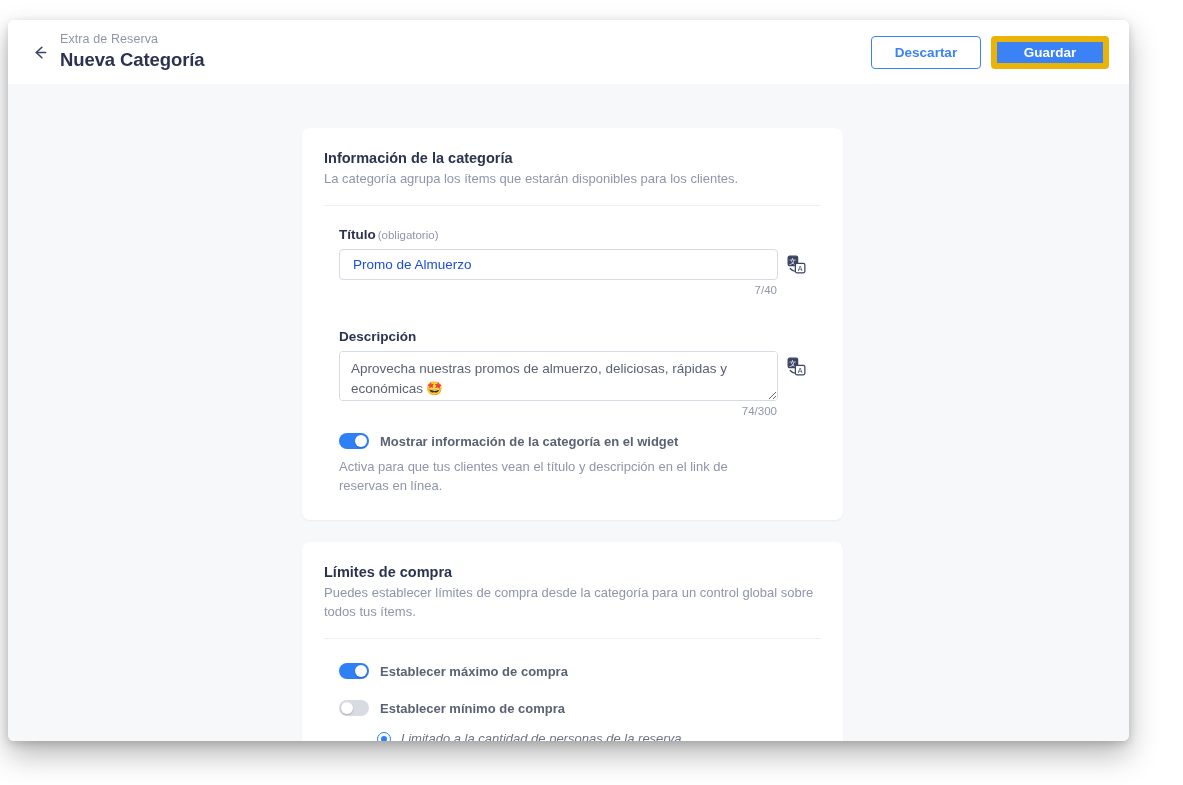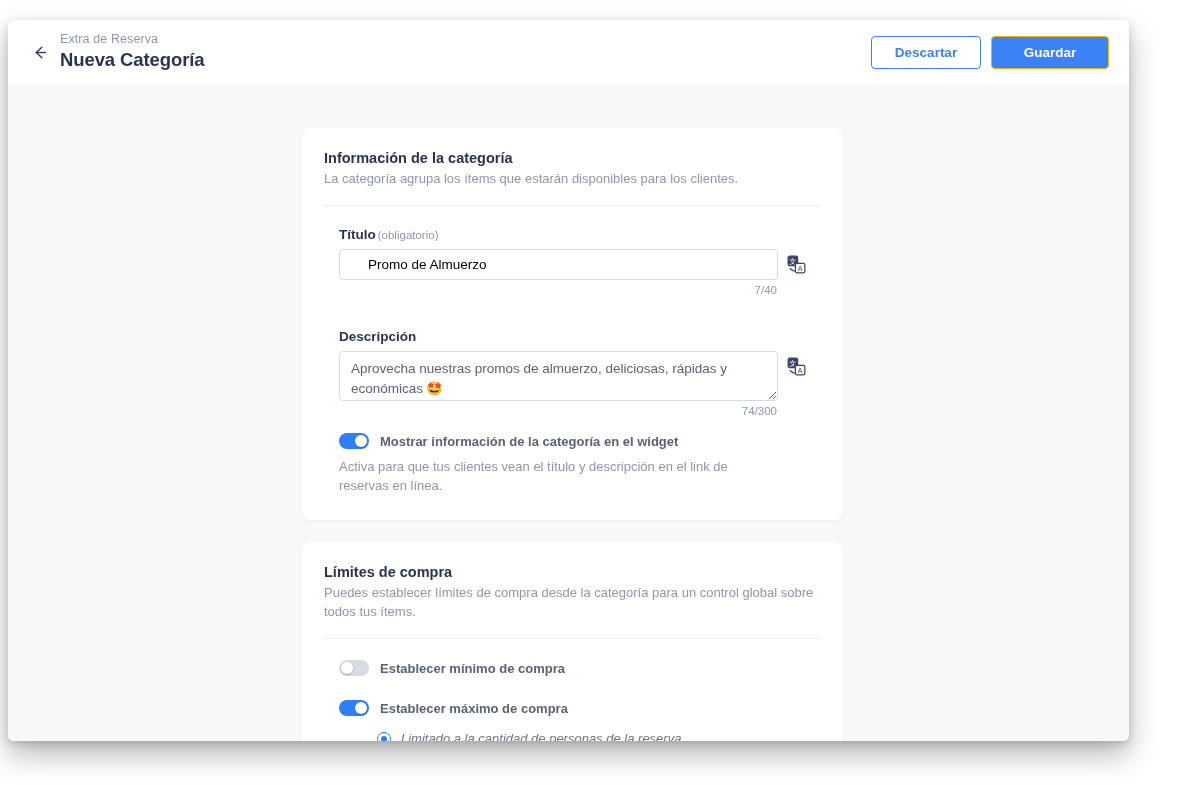--- a/index.html
+++ b/index.html
@@ -84,7 +84,7 @@
   .btn-primary {
     background: #3b82f6;
     color: #ffffff;
-    border: 1px solid #eab308;
+    border: 6px solid #eab308;
     min-width: 118px;
   }
 

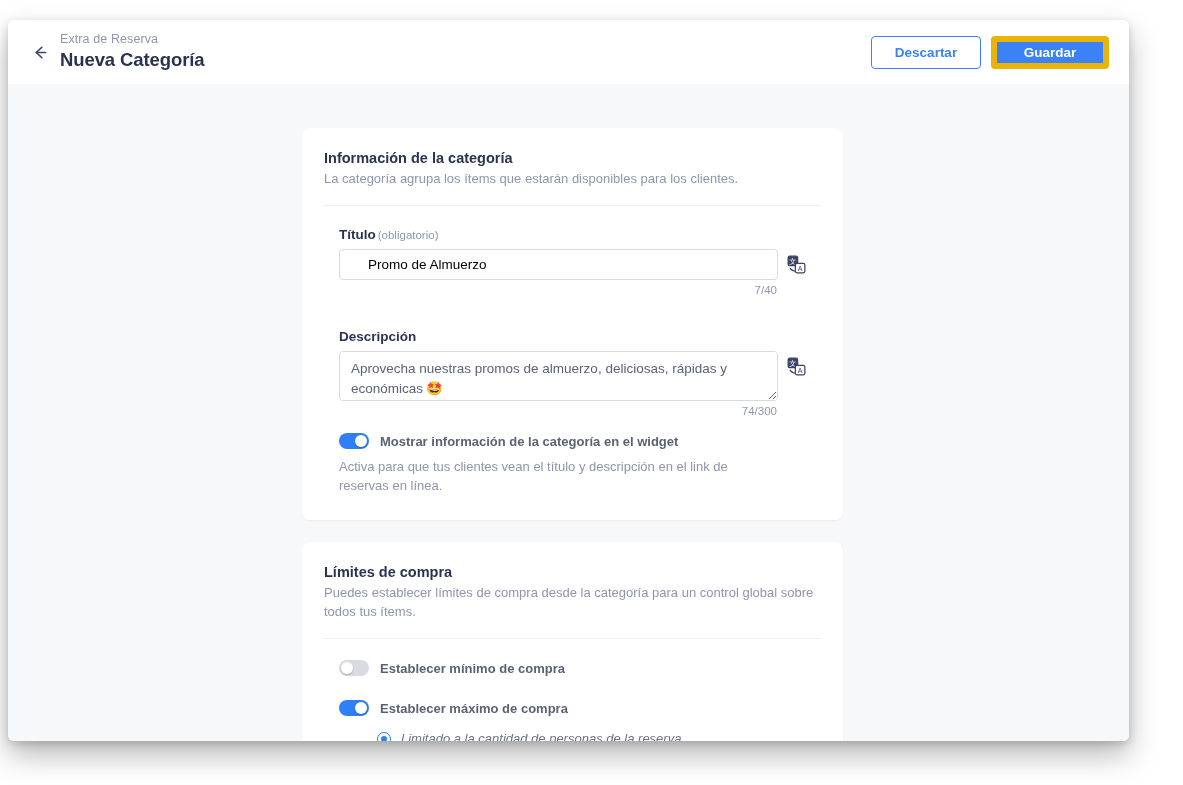--- a/index.html
+++ b/index.html
@@ -154,9 +154,9 @@
     height: 31px;
     border: 1px solid #d6dae2;
     border-radius: 4px;
-    padding: 0 28px;
+    padding: 0 13px;
     font-size: 13.5px;
-    color: #000000;
+    color: #1d4ed8;
     font-family: "Liberation Sans", sans-serif;
     background: #fff;
     outline: none;

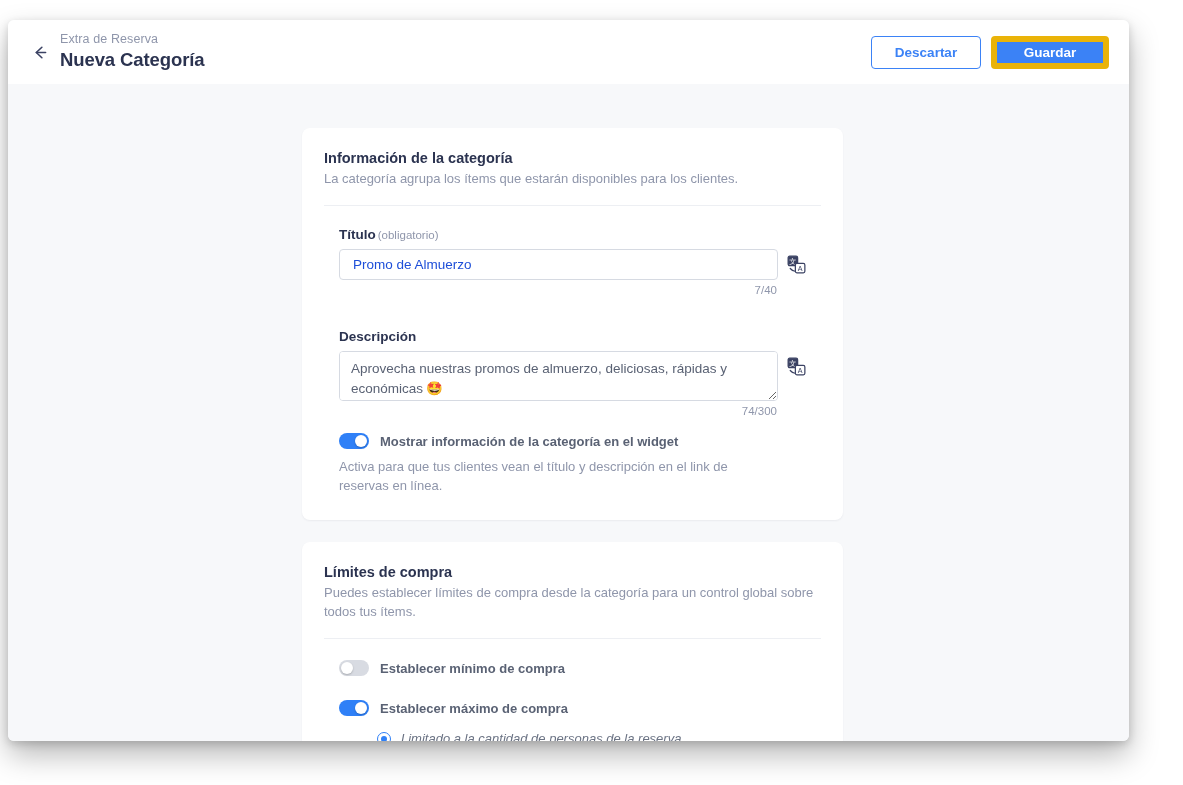--- a/index.html
+++ b/index.html
@@ -352,18 +352,18 @@
 
         <div class="divider"></div>
 
+        <div class="toggle-row" style="margin-top:24px;">
+          <div class="toggle on">
+            <div class="knob"></div>
+          </div>
+          <div class="toggle-label">Establecer máximo de compra</div>
+        </div>
+
         <div class="toggle-row" style="margin-top:21px;">
           <div class="toggle">
             <div class="knob"></div>
           </div>
           <div class="toggle-label">Establecer mínimo de compra</div>
-        </div>
-
-        <div class="toggle-row" style="margin-top:24px;">
-          <div class="toggle on">
-            <div class="knob"></div>
-          </div>
-          <div class="toggle-label">Establecer máximo de compra</div>
         </div>
 
         <div class="radio-group">

